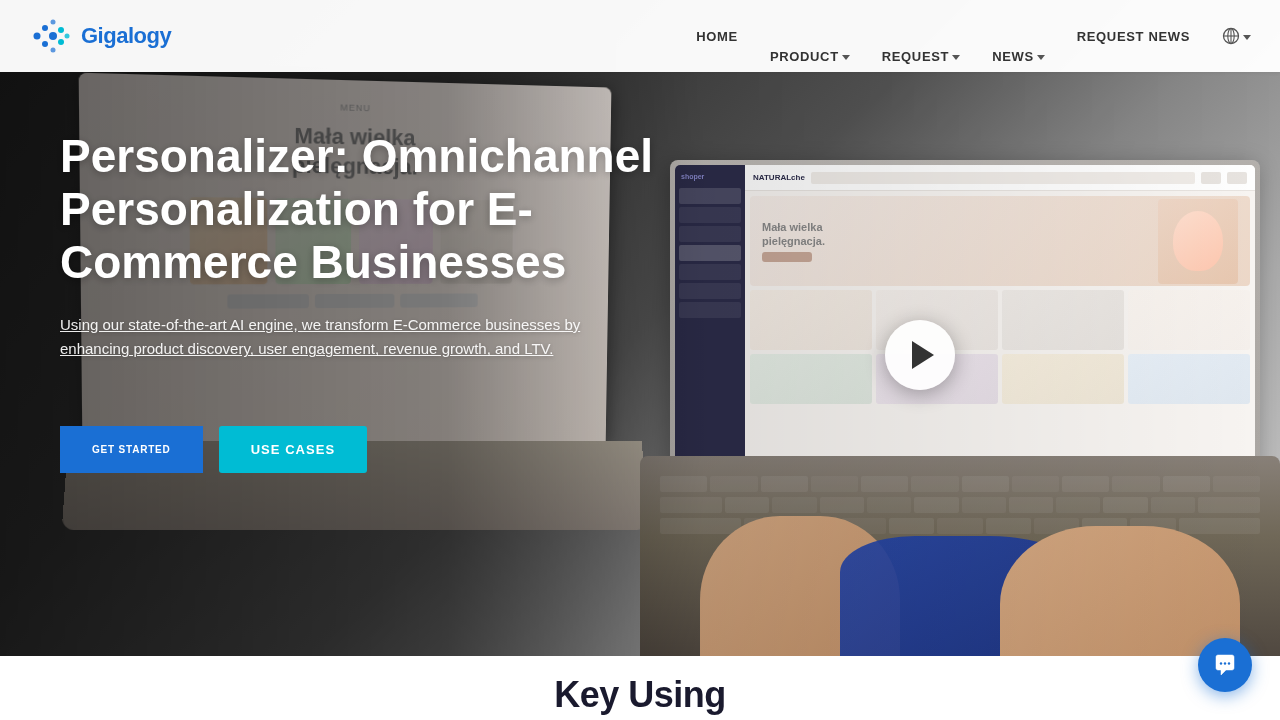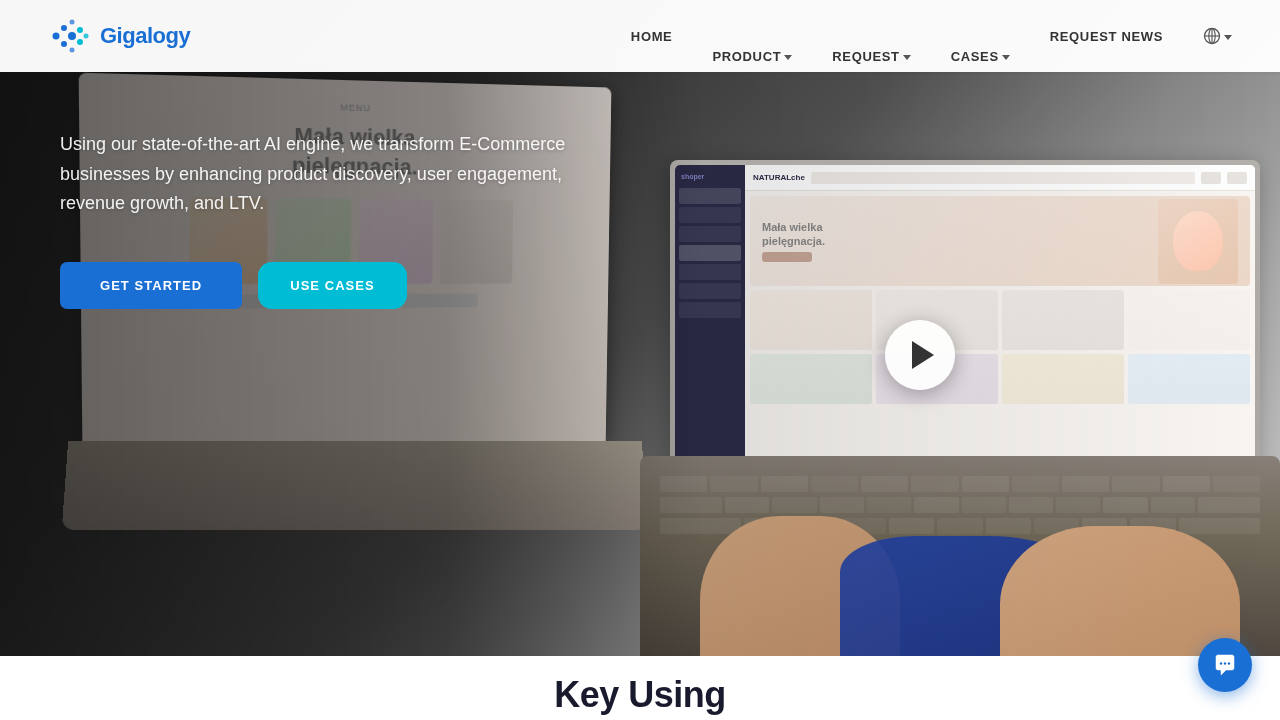--- a/index.html
+++ b/index.html
@@ -21,7 +21,7 @@
       display: flex;
       align-items: center;
       justify-content: space-between;
-      padding: 0 48px;
+      padding: 0 29px;
       height: 72px;
       background: rgba(255,255,255,0.97);
       box-shadow: 0 1px 4px rgba(0,0,0,0.08);

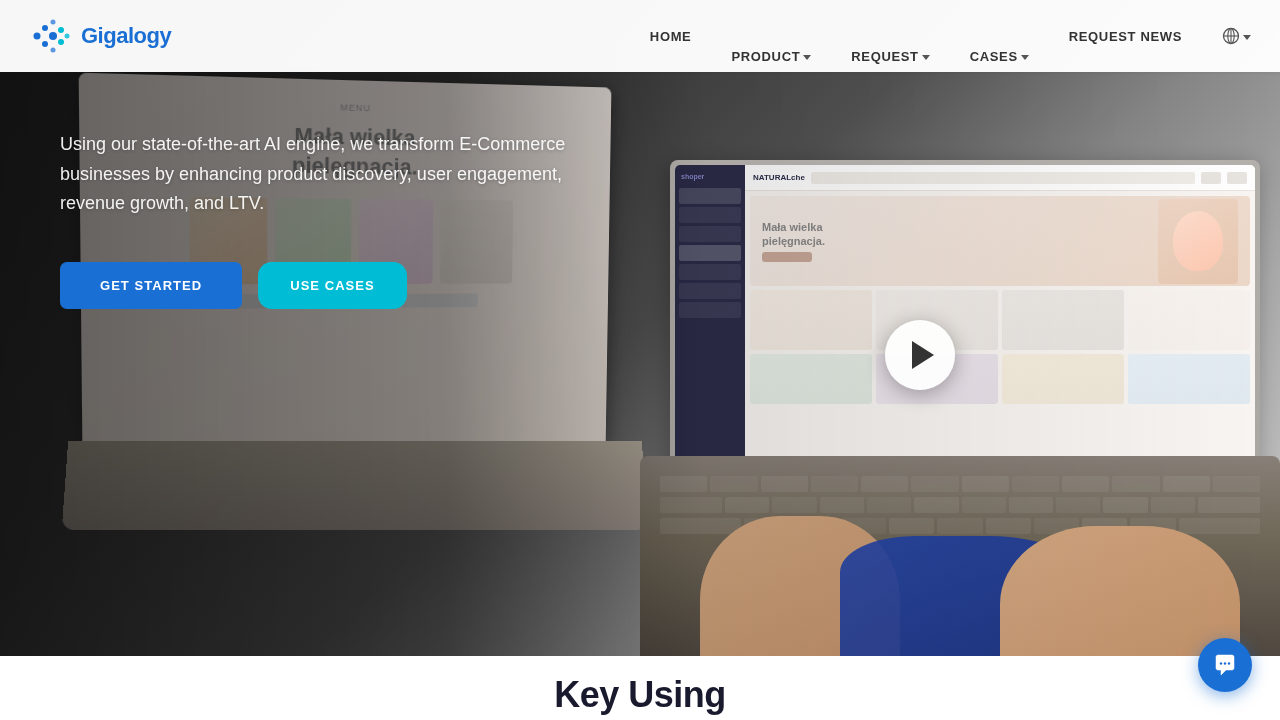--- a/index.html
+++ b/index.html
@@ -43,7 +43,7 @@
     .nav-links {
       display: flex;
       align-items: center;
-      gap: 40px;
+      gap: 32px;
       list-style: none;
     }
 

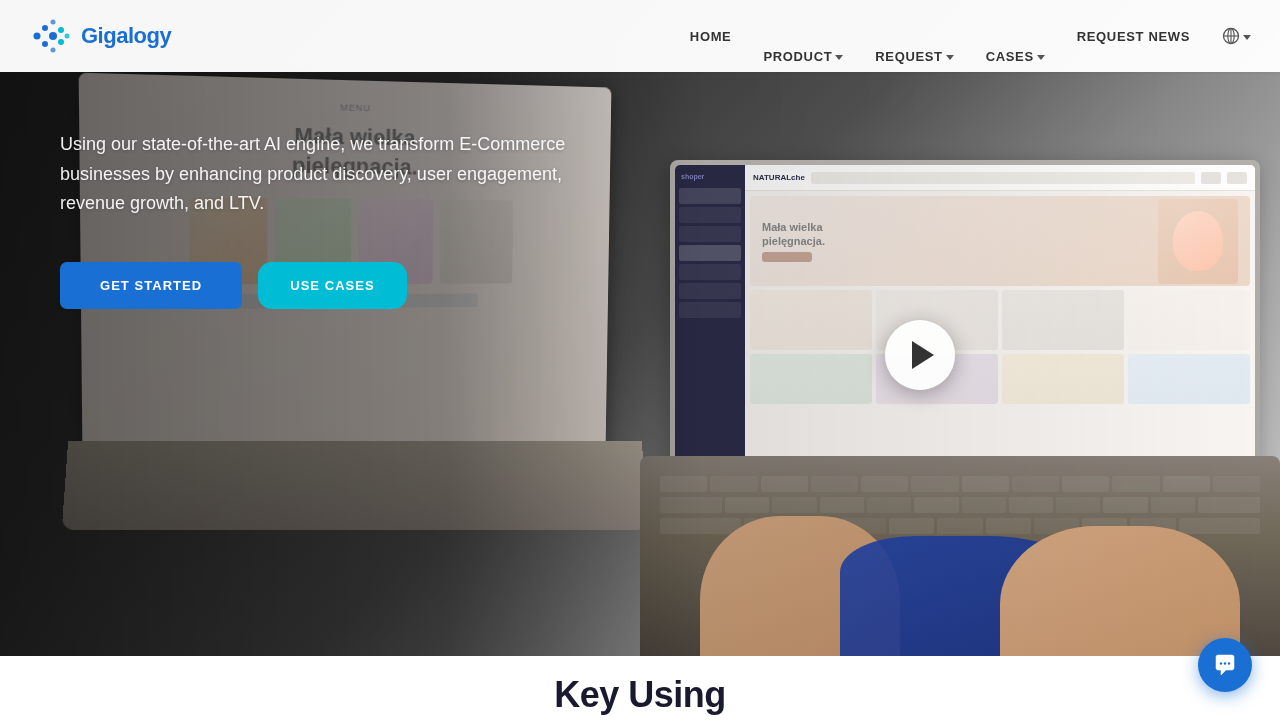--- a/index.html
+++ b/index.html
@@ -277,7 +277,7 @@
     </li>
     <li>
       <span class="nav-item-dropdown">
-        <a href="#">CASES</a>
+        <a href="#">NEWS</a>
         <span class="chevron-down"></span>
       </span>
     </li>

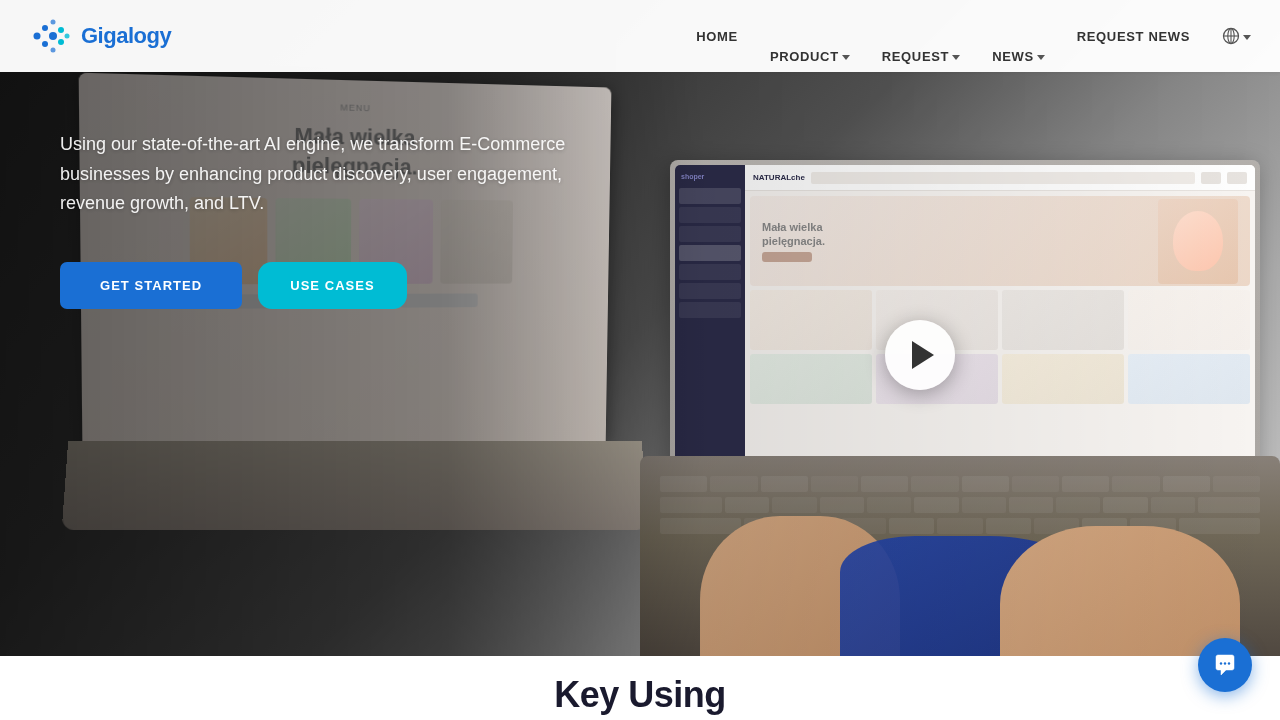--- a/index.html
+++ b/index.html
@@ -436,6 +436,7 @@
   </div>
 
   <div class="hero-content">
+    <h1 class="hero-title">Personalizer: Omnichannel Personalization for E-Commerce Businesses</h1>
     <p class="hero-subtitle">Using our state-of-the-art AI engine, we transform E-Commerce businesses by enhancing product discovery, user engagement, revenue growth, and LTV.</p>
     <div class="hero-buttons">
       <button class="btn-get-started">GET STARTED</button>

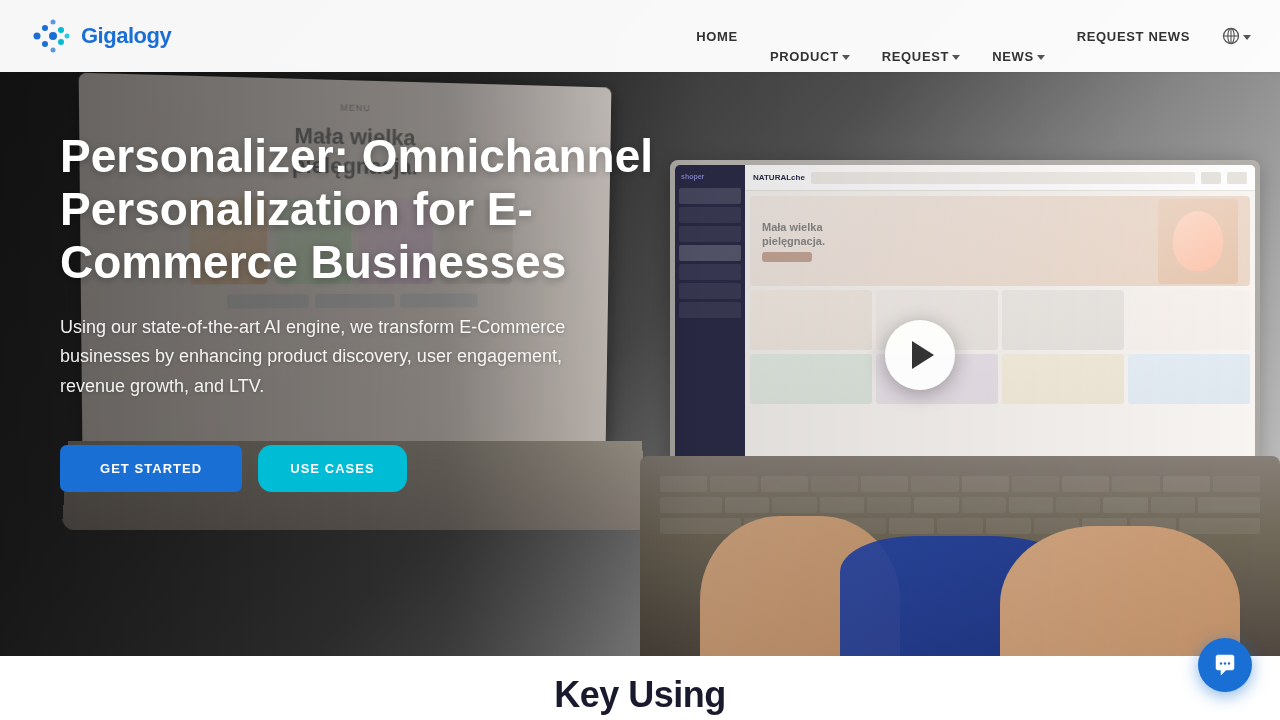--- a/index.html
+++ b/index.html
@@ -153,12 +153,13 @@
     }
 
     .hero-subtitle {
-      font-size: 18px;
+      font-size: 15px;
       color: rgba(255,255,255,0.92);
       line-height: 1.65;
-      margin-bottom: 43px;
+      margin-bottom: 64px;
       max-width: 560px;
       text-shadow: 0 1px 4px rgba(0,0,0,0.3);
+      text-decoration: underline;
     }
 
     .hero-buttons {

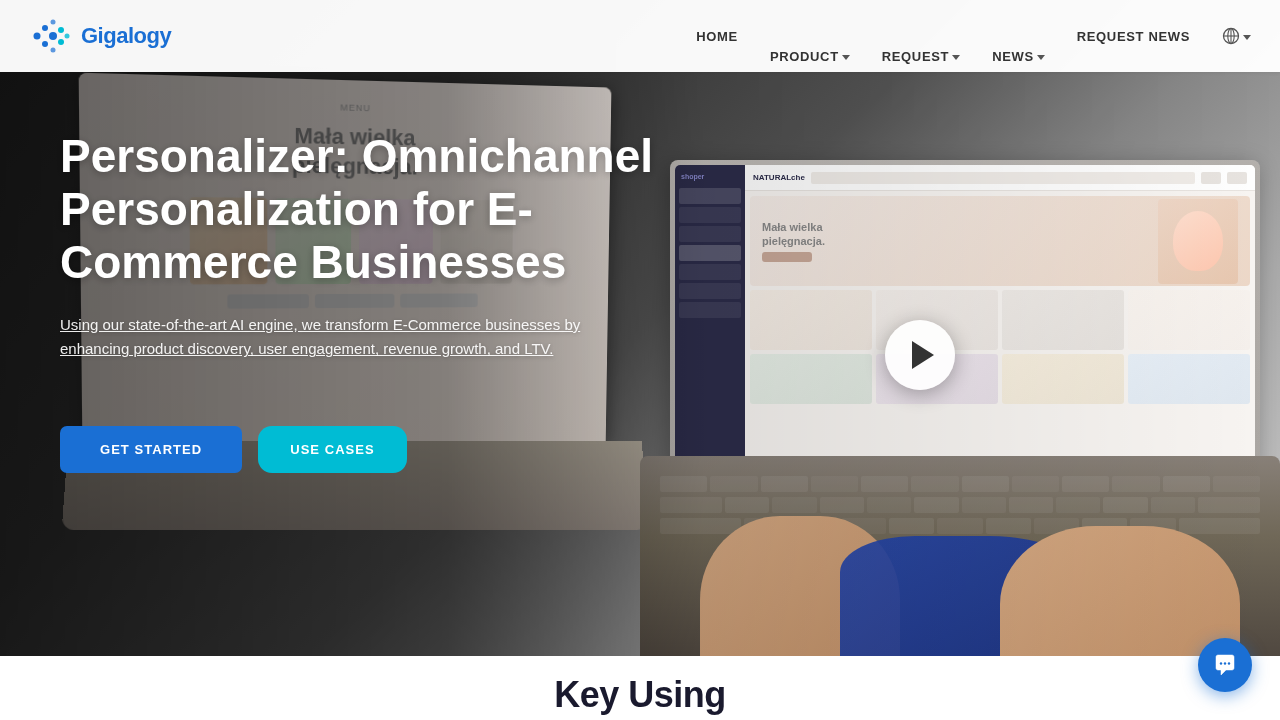--- a/index.html
+++ b/index.html
@@ -171,12 +171,12 @@
       background: #1a6fd4;
       color: #fff;
       border: none;
-      padding: 16px 40px;
-      font-size: 13px;
+      padding: 16px 32px;
+      font-size: 10px;
       font-weight: 700;
       letter-spacing: 0.08em;
       cursor: pointer;
-      border-radius: 7px;
+      border-radius: 0;
       text-transform: uppercase;
     }
 

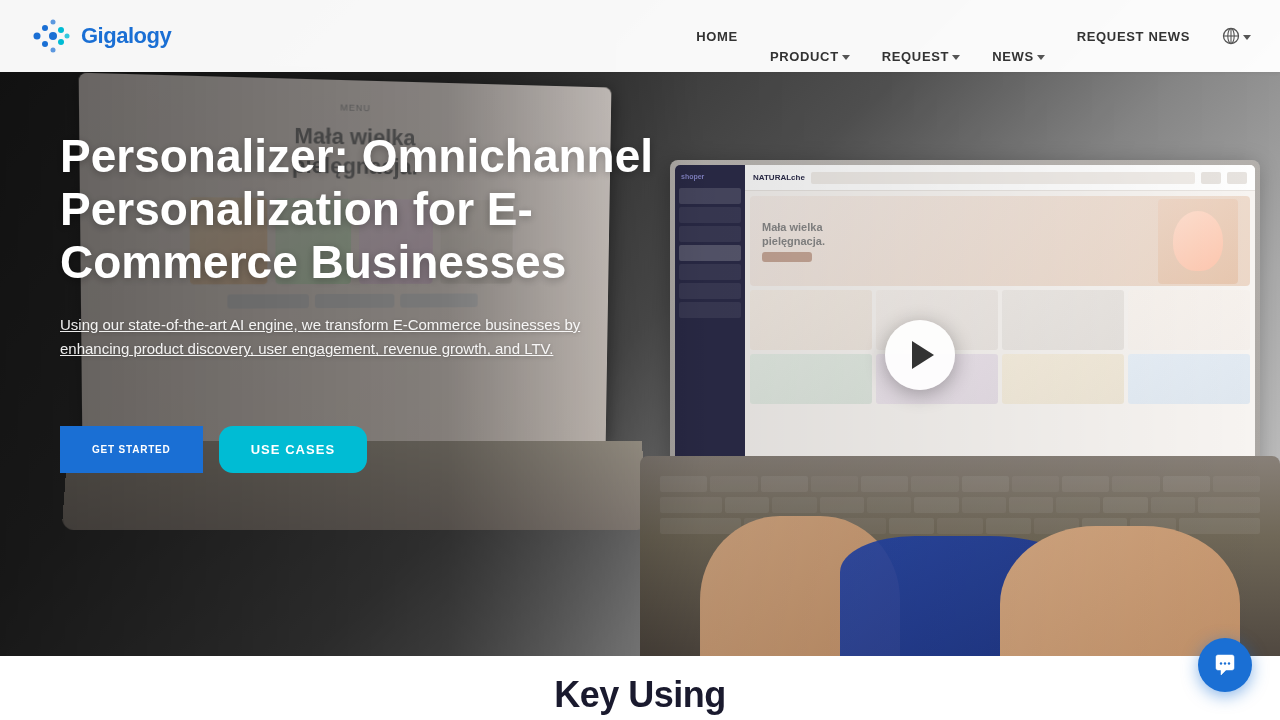--- a/index.html
+++ b/index.html
@@ -189,7 +189,7 @@
       font-weight: 700;
       letter-spacing: 0.08em;
       cursor: pointer;
-      border-radius: 14px;
+      border-radius: 3px;
       text-transform: uppercase;
     }
 

